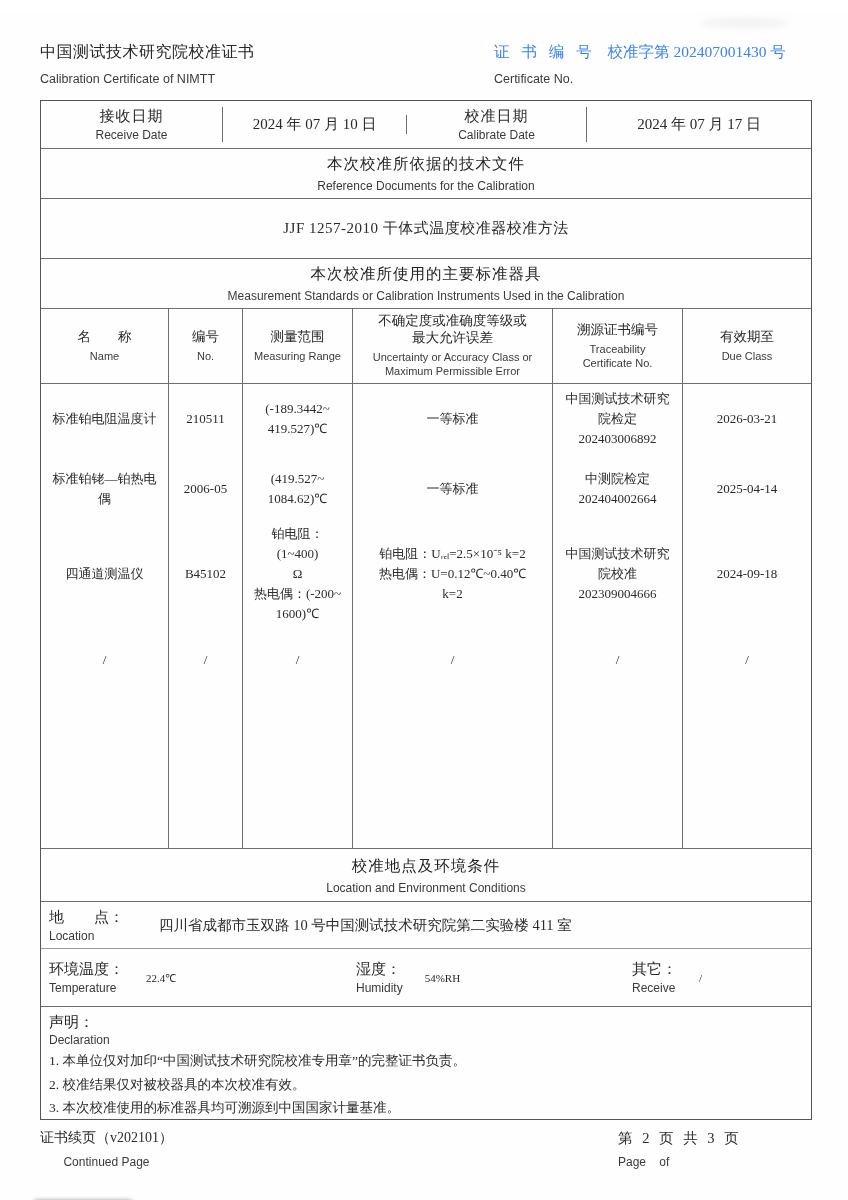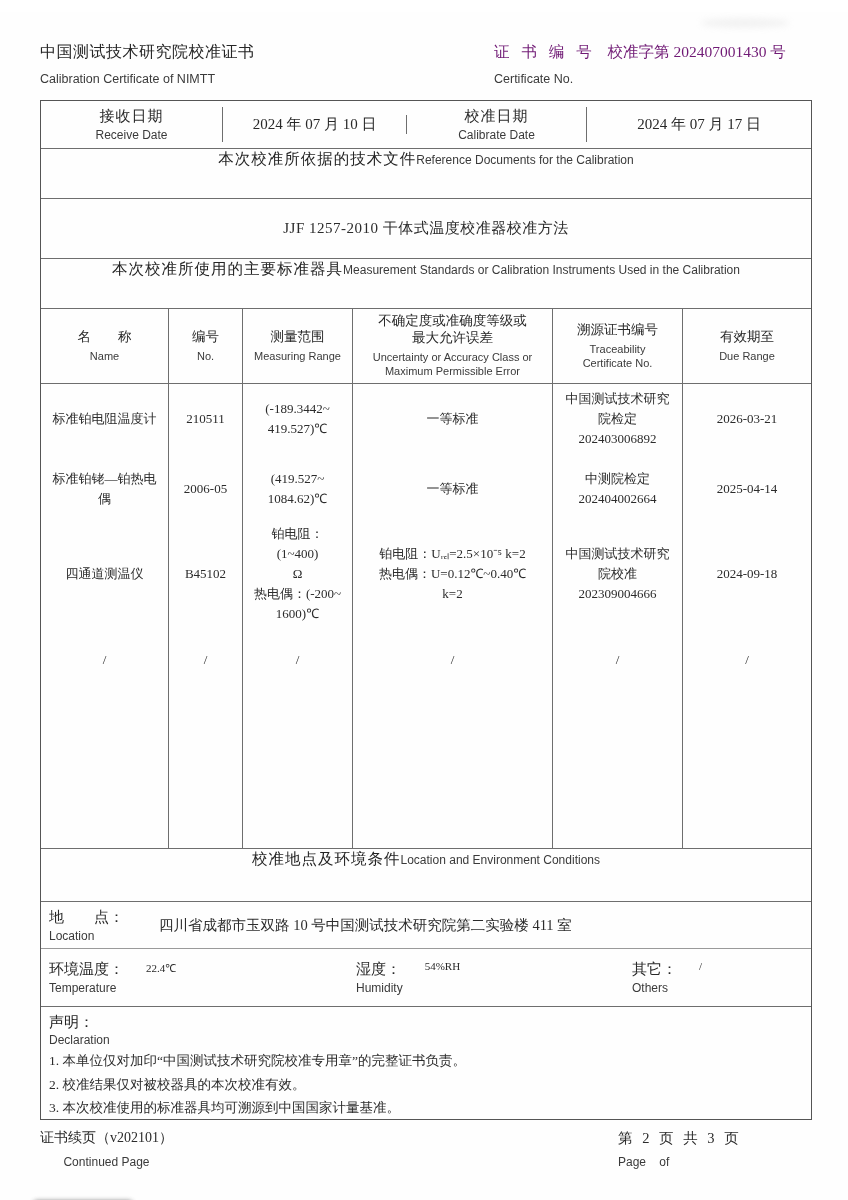--- a/index.html
+++ b/index.html
@@ -16,7 +16,7 @@
   .hdr-title-cn { font-size:16px; letter-spacing:.5px; color:#262626; }
   .hdr-title-en { font-size:12.5px; margin-top:9px; }
   .hdr-right { position:absolute; left:494px; top:30px; }
-  .hdr-certno { font-size:15.5px; color:#701a75; white-space:nowrap; }
+  .hdr-certno { font-size:15.5px; color:#3b82f6; white-space:nowrap; }
   .hdr-certno .lbl { letter-spacing:4px; margin-right:8px; }
   .hdr-certno-en { font-size:12.5px; margin-top:9px; }
 

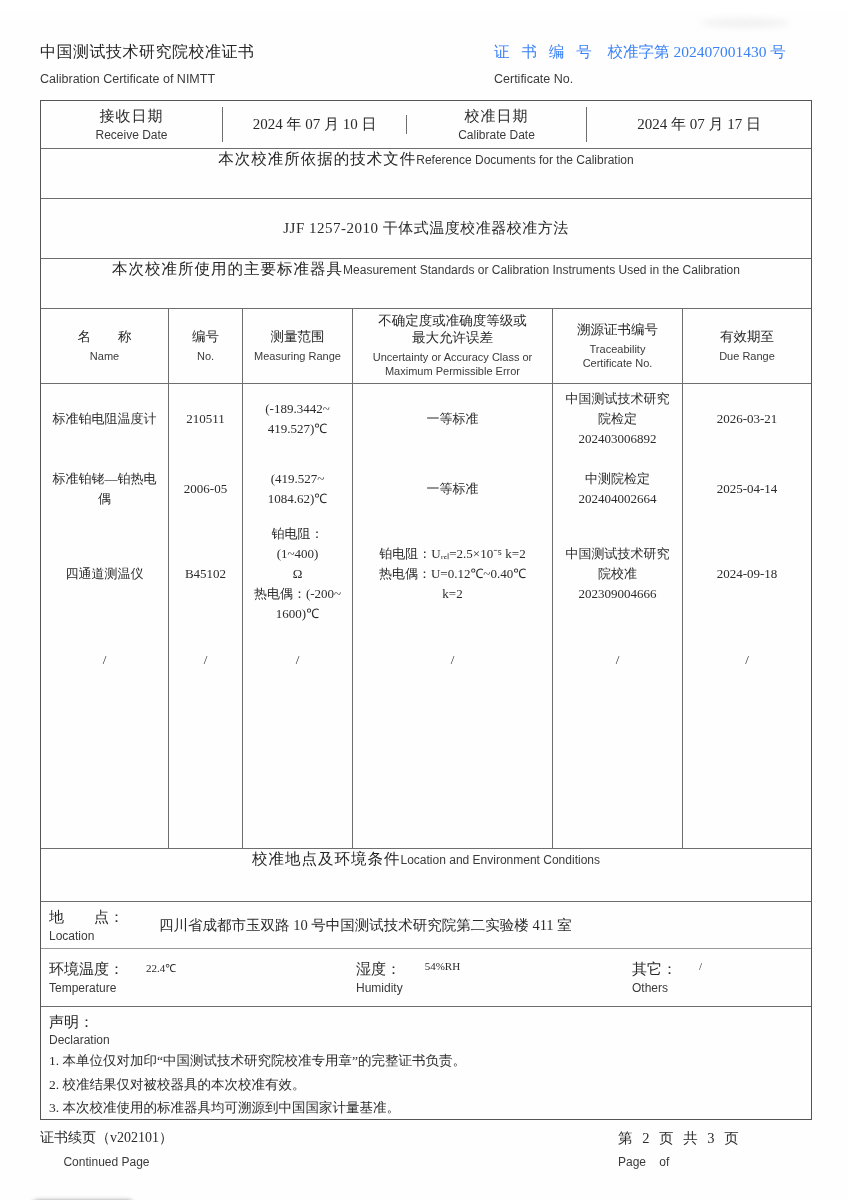--- a/index.html
+++ b/index.html
@@ -33,7 +33,7 @@
   .lbl-en { font-size:12px; margin-top:2px; }
   .val { font-size:15px; color:#282828; }
 
-  .r-sec { height:50px; display:flex; flex-direction:row; justify-content:center; }
+  .r-sec { height:50px; display:flex; flex-direction:column; align-items:center; justify-content:center; }
   .sec-cn { font-size:15.5px; letter-spacing:1px; color:#242424; }
   .sec-en { font-size:12px; margin-top:4px; }
 

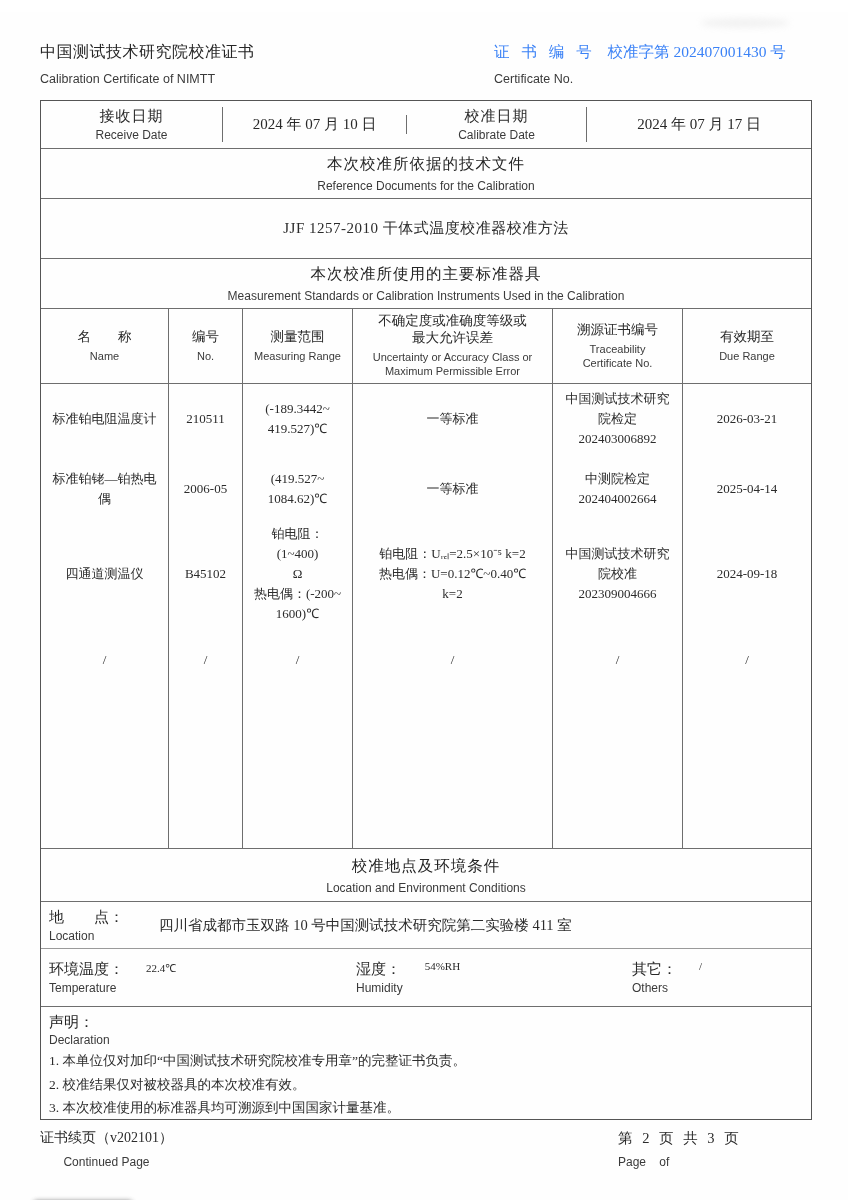--- a/index.html
+++ b/index.html
@@ -157,7 +157,7 @@
       </div>
       <div class="cell" style="flex:1">
         <div class="col-cn" style="white-space:pre-line">有效期至</div>
-        <div class="col-en en">Due Range</div>
+        <div class="col-en en">Due Class</div>
       </div>
     </div>
 

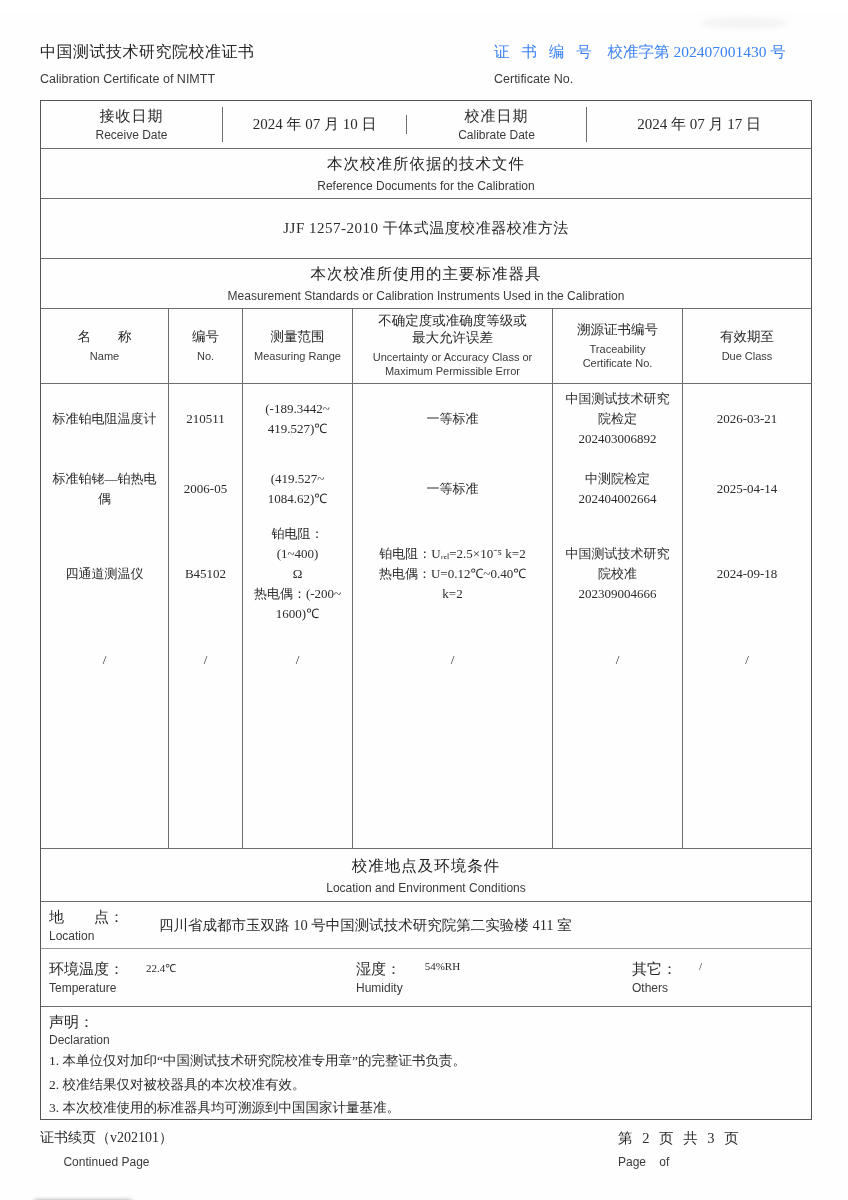--- a/index.html
+++ b/index.html
@@ -58,7 +58,7 @@
   .loc-value { font-size:14.5px; color:#2b2b2b; }
 
   .r-env { height:58px; display:flex; align-items:center; border-top:1px solid #9a9a9a; }
-  .env-g { display:flex; }
+  .env-g { display:flex; align-items:center; }
   .env-g1 { width:305px; padding-left:8px; }
   .env-g2 { width:280px; padding-left:10px; }
   .env-g3 { flex:1; padding-left:6px; }

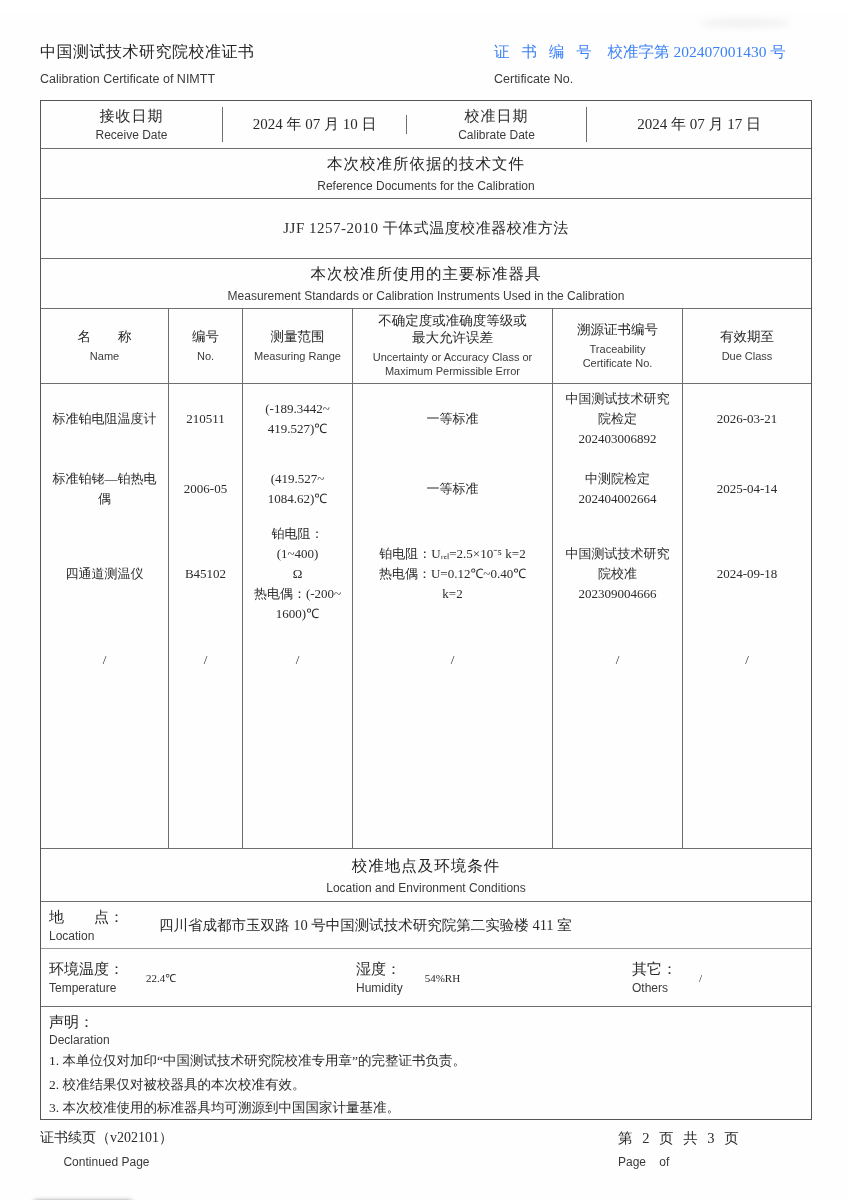--- a/index.html
+++ b/index.html
@@ -243,7 +243,7 @@
       <div class="env-g env-g3">
         <div class="env-lbl">
           <div class="lbl-cn" style="letter-spacing:0">其它：</div>
-          <div class="lbl-en en">Others</div>
+          <div class="lbl-en en">Receive</div>
         </div>
         <div class="env-val">/</div>
       </div>

